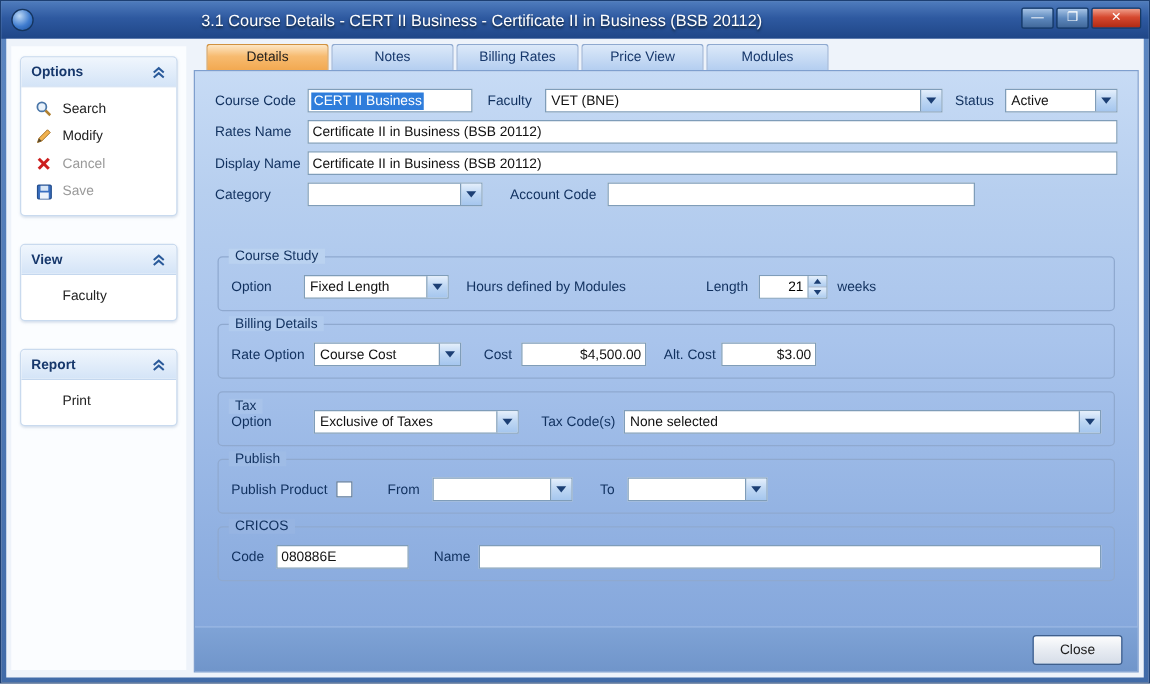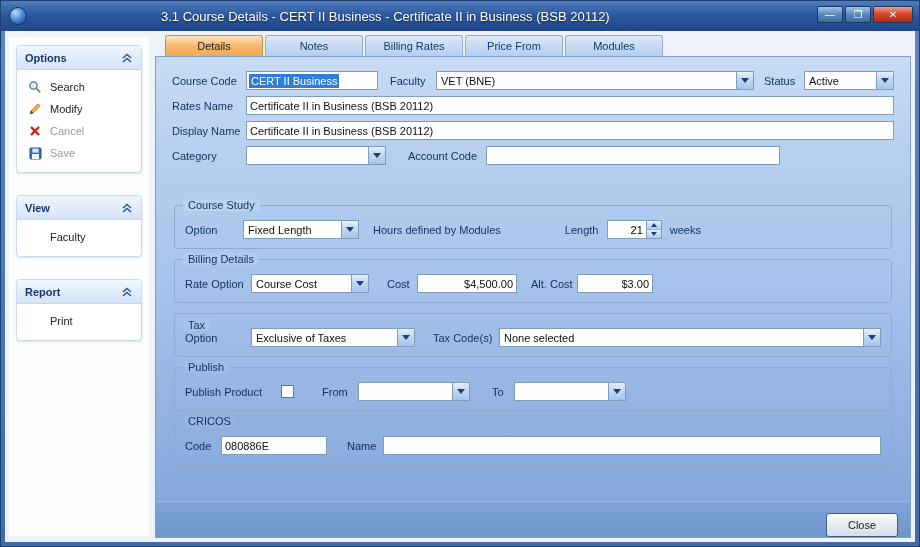--- a/index.html
+++ b/index.html
@@ -215,7 +215,7 @@
         <div class="tab active">Details</div>
         <div class="tab">Notes</div>
         <div class="tab">Billing Rates</div>
-        <div class="tab">Price From</div>
+        <div class="tab">Price View</div>
         <div class="tab">Modules</div>
       </div>
 

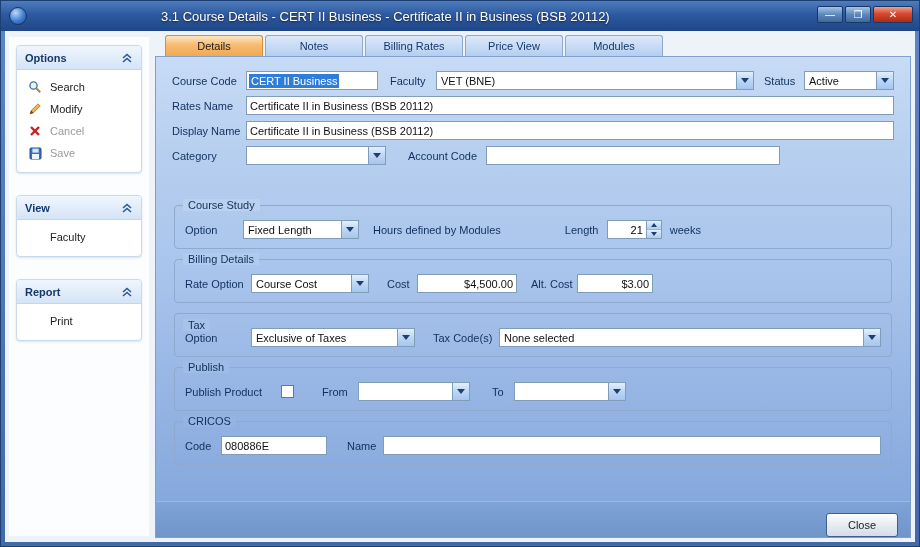--- a/index.html
+++ b/index.html
@@ -332,7 +332,7 @@
           <div class="groupbox">
             <span class="gb-title bg-pub">Publish</span>
             <div class="frow" style="margin-bottom:0;">
-              <span class="lbl" style="width:96px;">Publish Product</span>
+              <span class="lbl" style="width:84px;">Publish Product</span>
               <span class="checkbox"></span>
               <span class="lbl" style="margin-left:28px; width:36px;">From</span>
               <div class="combo" style="width:112px; flex:0 0 auto;">

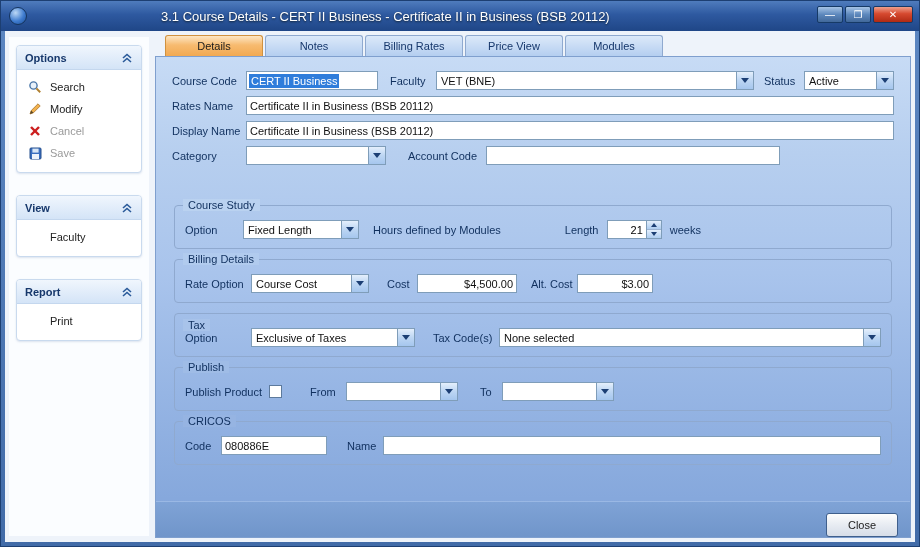--- a/index.html
+++ b/index.html
@@ -96,7 +96,7 @@
 
   .footerband { height:36px; border-top:1px solid #9ab8e4;
     background:linear-gradient(180deg,#7fa3d6 0%,#7095ca 100%);
-    display:flex; align-items:flex-end; justify-content:flex-end; padding-right:12px; }
+    display:flex; align-items:center; justify-content:flex-end; padding-right:12px; }
   .btn-close { width:72px; height:24px; border:1px solid #3f5f8c; border-radius:3px;
     background:linear-gradient(180deg,#fdfdfd 0%,#e9edf3 45%,#d6dde8 100%);
     font-family:inherit; font-size:11px; color:#1c1c1c; }

